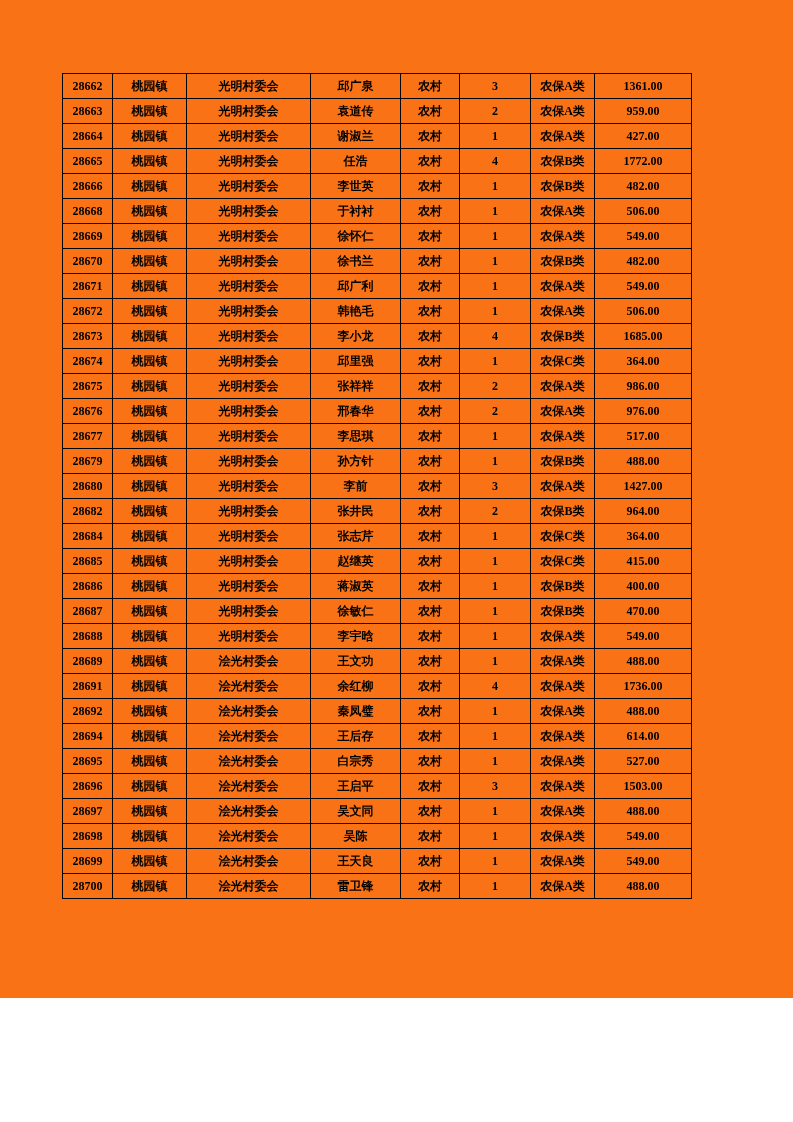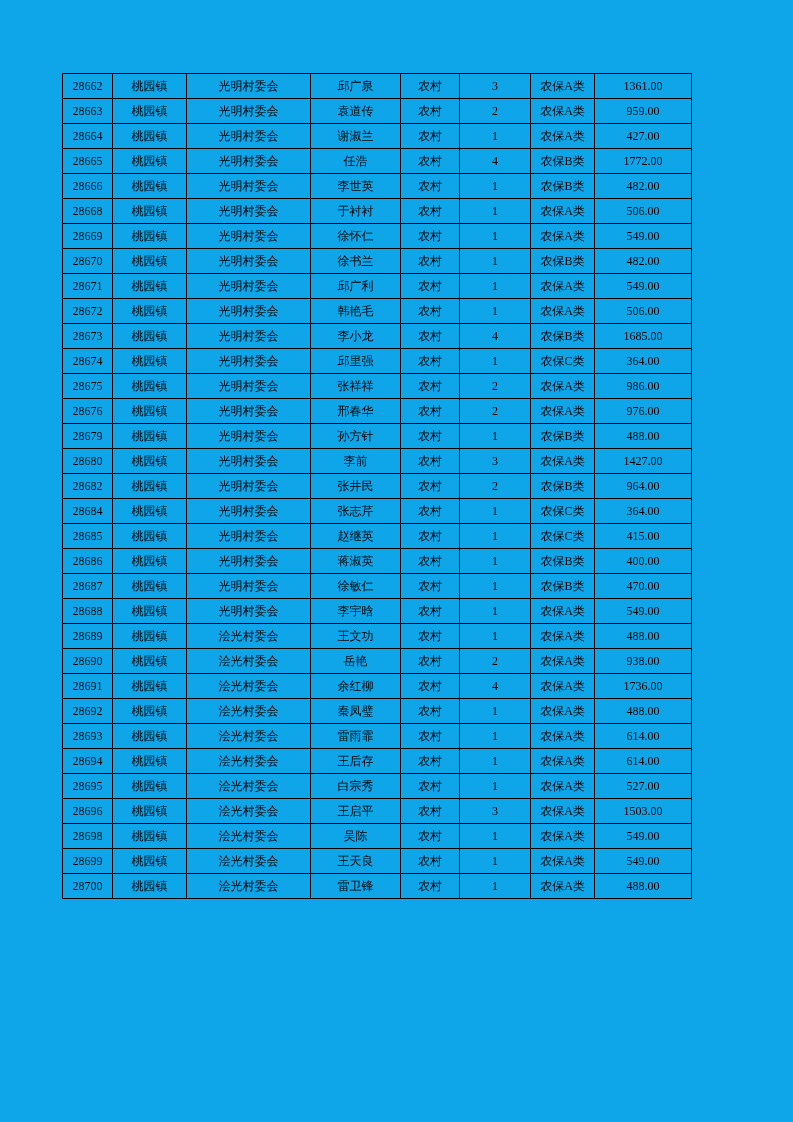--- a/index.html
+++ b/index.html
@@ -16,9 +16,10 @@
   .sheet {
     position: relative;
     width: 793px;
-    height: 1122px;
-    background: #0ea5e9;
+    height: 998px;
+    background: #f97316;
     overflow: hidden;
+    font-weight: bold;
   }
   table.grid {
     position: absolute;

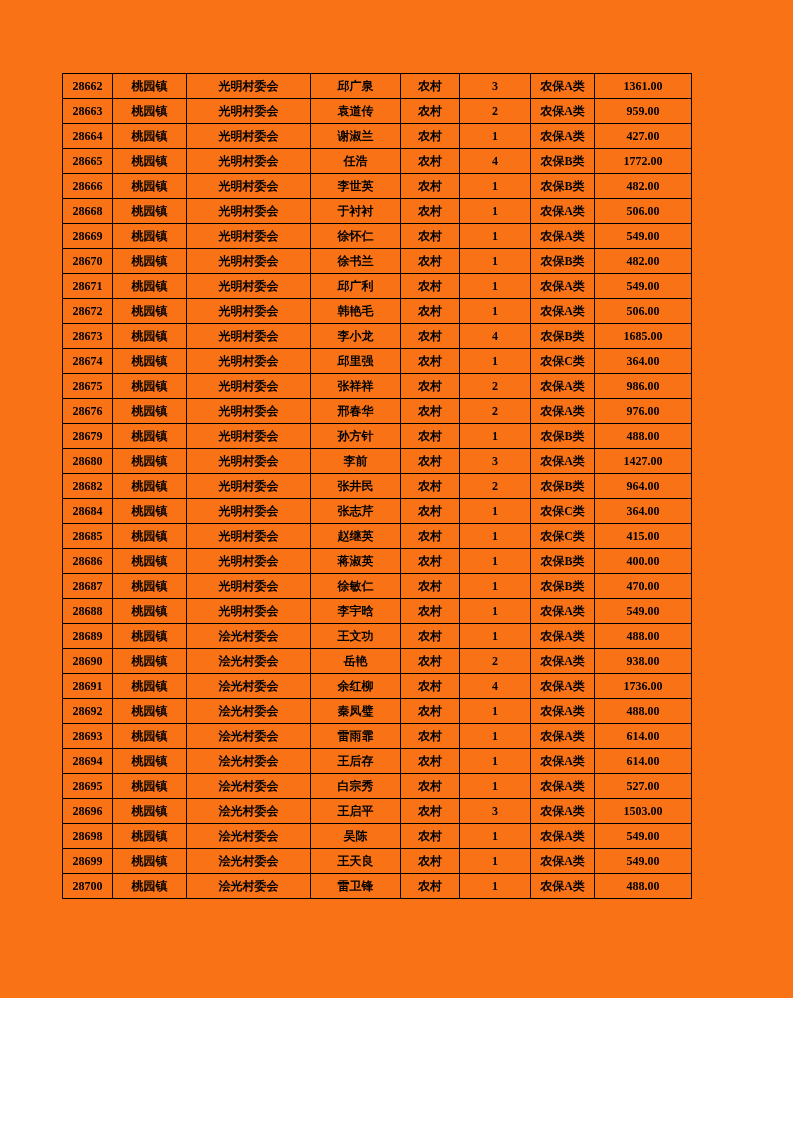--- a/index.html
+++ b/index.html
@@ -205,6 +205,16 @@
           <td>976.00</td>
         </tr>
         <tr>
+          <td>28677</td>
+          <td>桃园镇</td>
+          <td>光明村委会</td>
+          <td>李思琪</td>
+          <td>农村</td>
+          <td>1</td>
+          <td>农保A类</td>
+          <td>517.00</td>
+        </tr>
+        <tr>
           <td>28679</td>
           <td>桃园镇</td>
           <td>光明村委会</td>

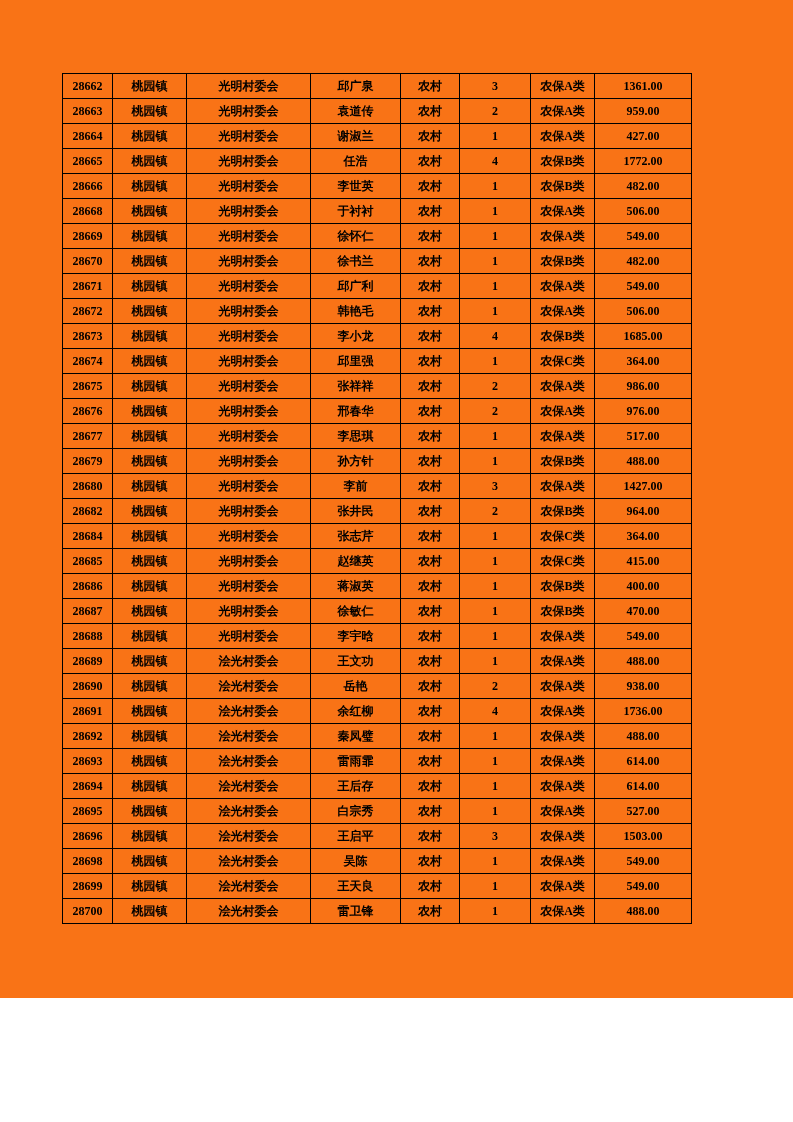--- a/index.html
+++ b/index.html
@@ -305,16 +305,6 @@
           <td>488.00</td>
         </tr>
         <tr>
-          <td>28690</td>
-          <td>桃园镇</td>
-          <td>浍光村委会</td>
-          <td>岳艳</td>
-          <td>农村</td>
-          <td>2</td>
-          <td>农保A类</td>
-          <td>938.00</td>
-        </tr>
-        <tr>
           <td>28691</td>
           <td>桃园镇</td>
           <td>浍光村委会</td>

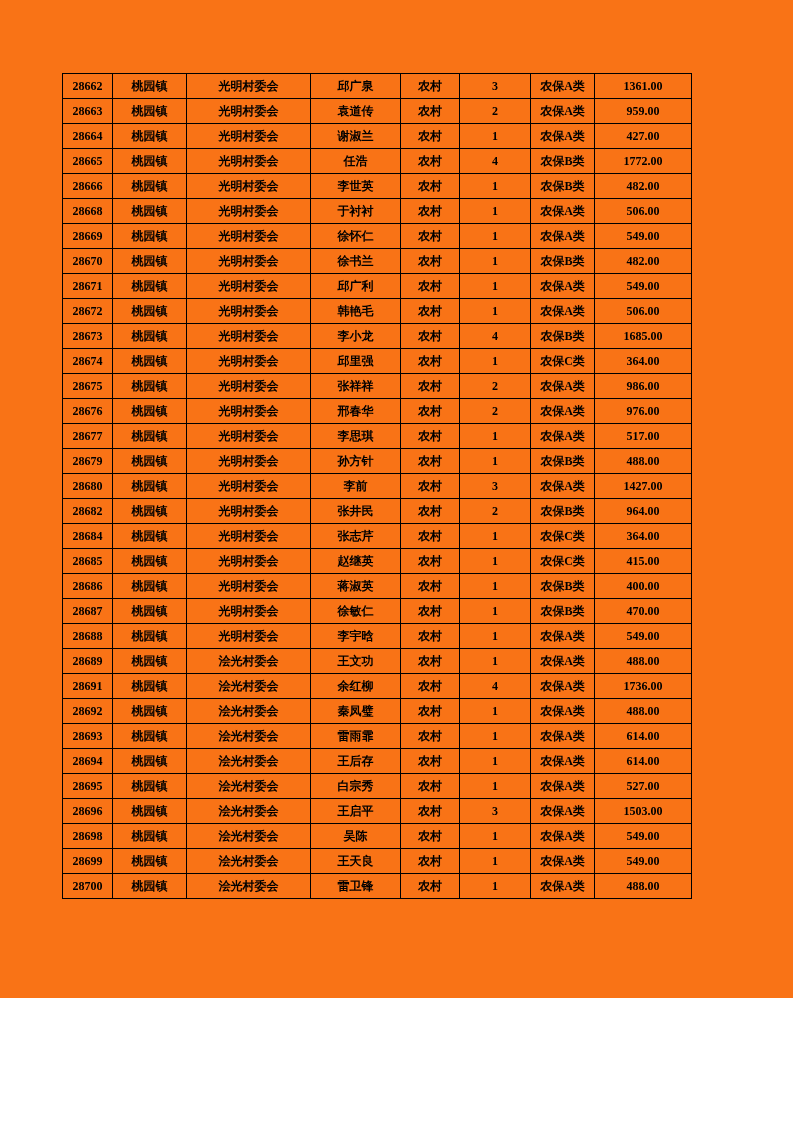--- a/index.html
+++ b/index.html
@@ -325,16 +325,6 @@
           <td>488.00</td>
         </tr>
         <tr>
-          <td>28693</td>
-          <td>桃园镇</td>
-          <td>浍光村委会</td>
-          <td>雷雨霏</td>
-          <td>农村</td>
-          <td>1</td>
-          <td>农保A类</td>
-          <td>614.00</td>
-        </tr>
-        <tr>
           <td>28694</td>
           <td>桃园镇</td>
           <td>浍光村委会</td>

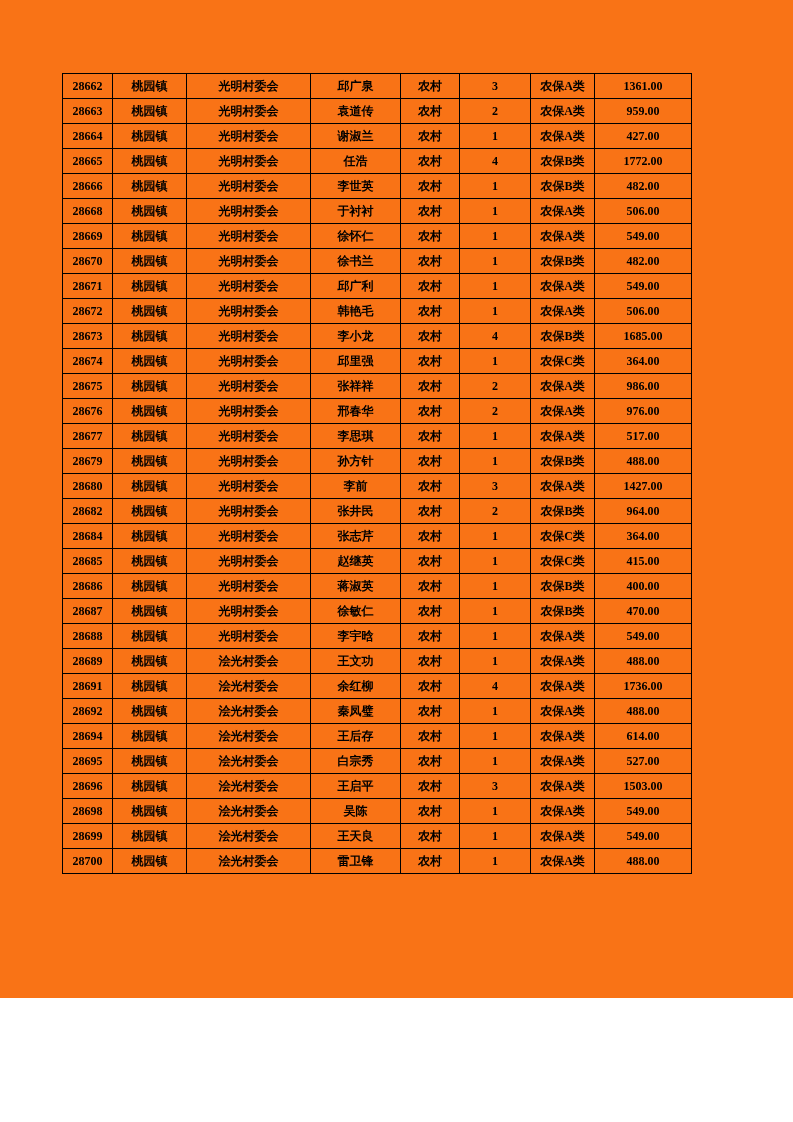--- a/index.html
+++ b/index.html
@@ -355,6 +355,16 @@
           <td>1503.00</td>
         </tr>
         <tr>
+          <td>28697</td>
+          <td>桃园镇</td>
+          <td>浍光村委会</td>
+          <td>吴文同</td>
+          <td>农村</td>
+          <td>1</td>
+          <td>农保A类</td>
+          <td>488.00</td>
+        </tr>
+        <tr>
           <td>28698</td>
           <td>桃园镇</td>
           <td>浍光村委会</td>

